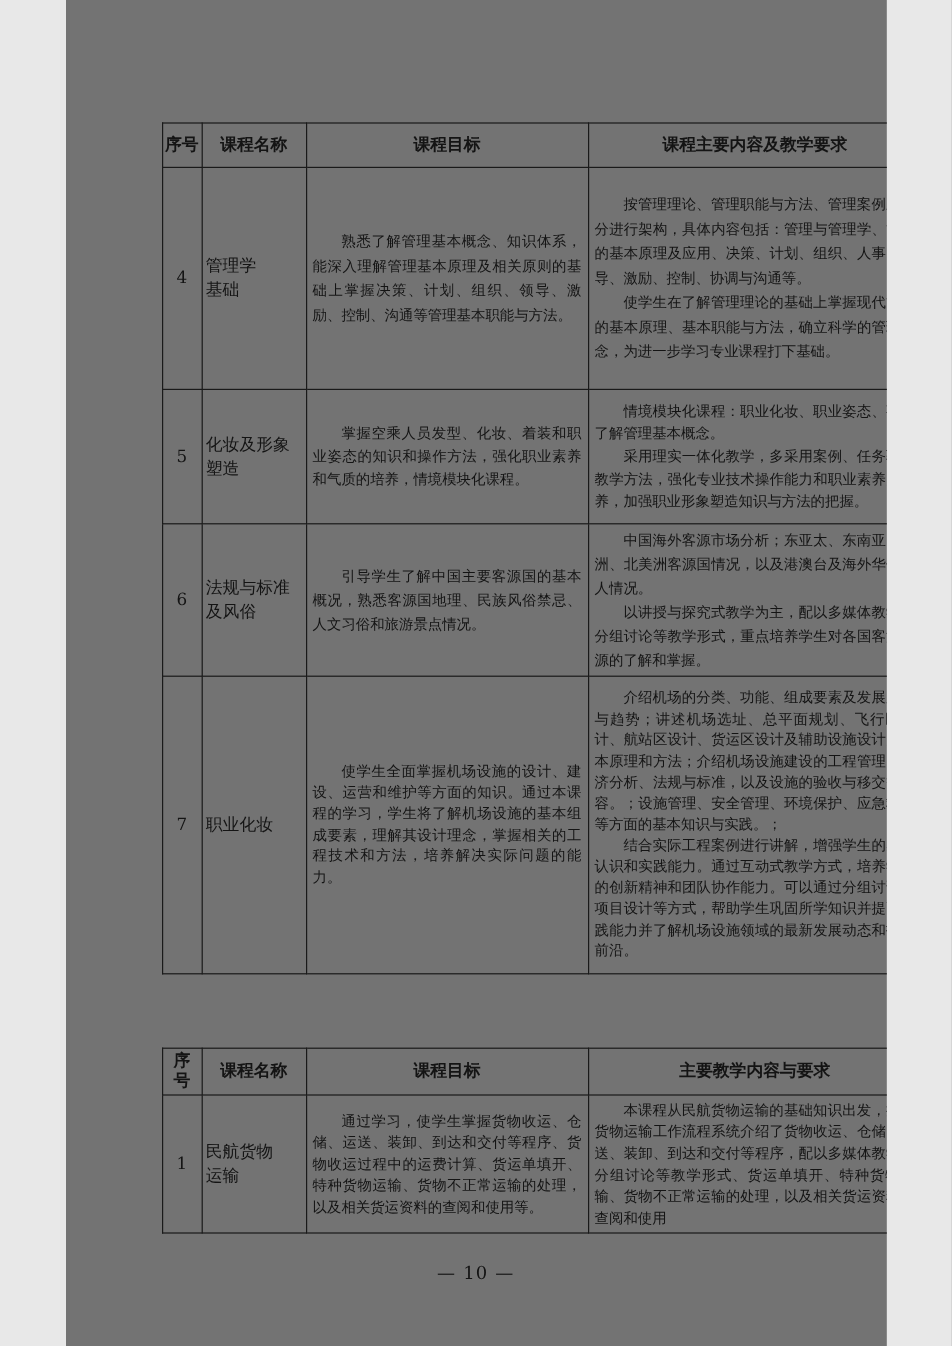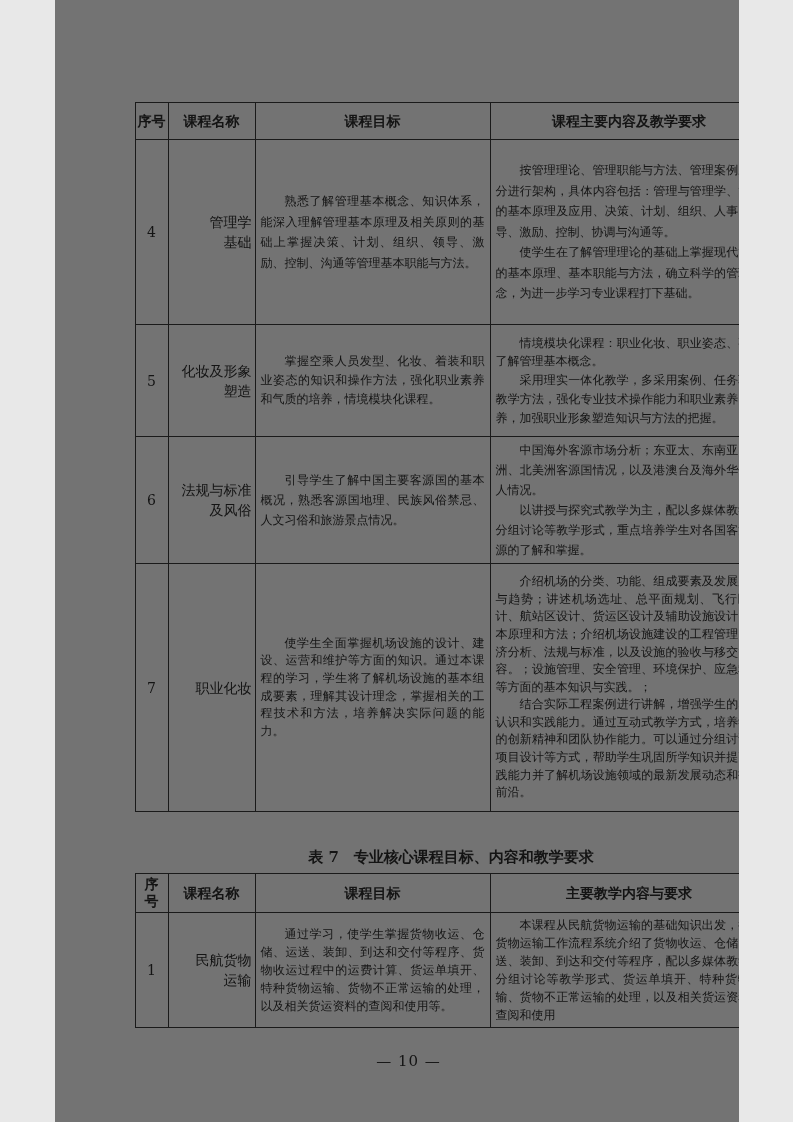--- a/index.html
+++ b/index.html
@@ -44,7 +44,7 @@
     font-family: "DejaVu Serif", "Liberation Serif", serif;
   }
   td.name-cell {
-    text-align: right;
+    text-align: left;
     font-size: 14px;
     padding: 2px 3px;
   }

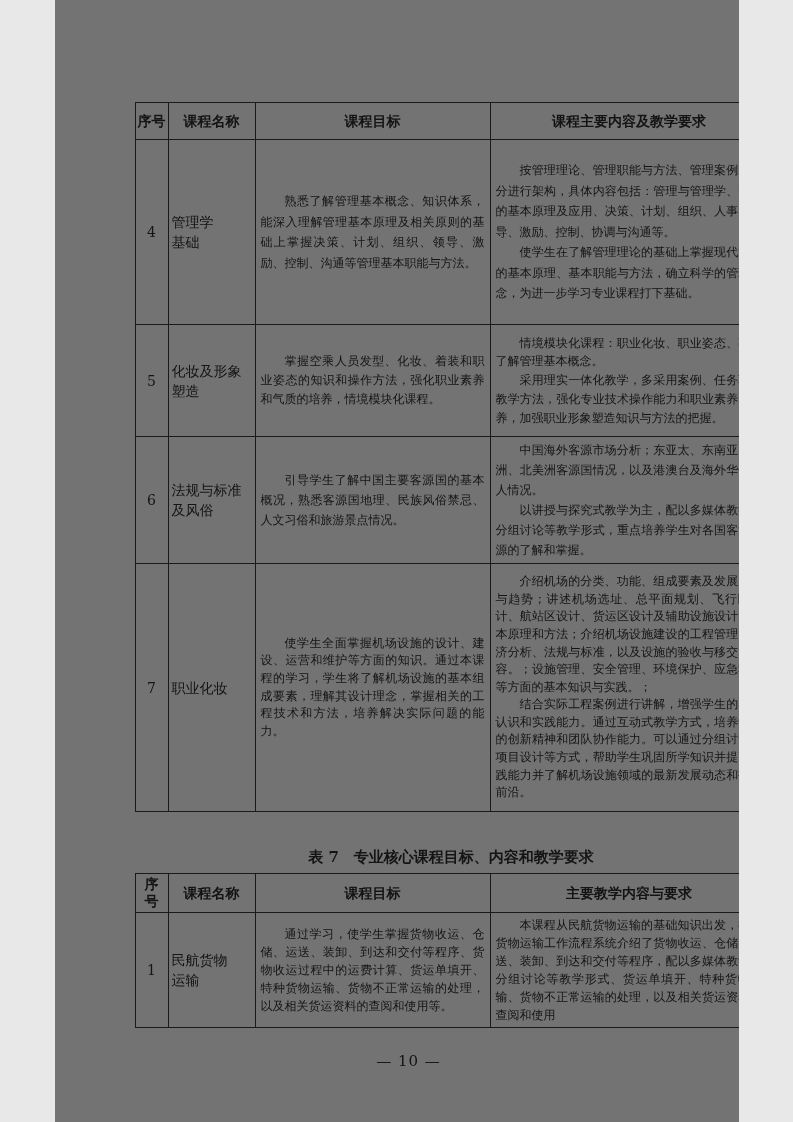--- a/index.html
+++ b/index.html
@@ -170,7 +170,6 @@
     </tbody>
   </table>
 
-  <div class="table2-title">表 7　专业核心课程目标、内容和教学要求</div>
 
   <table class="doc-table t2">
     <colgroup>

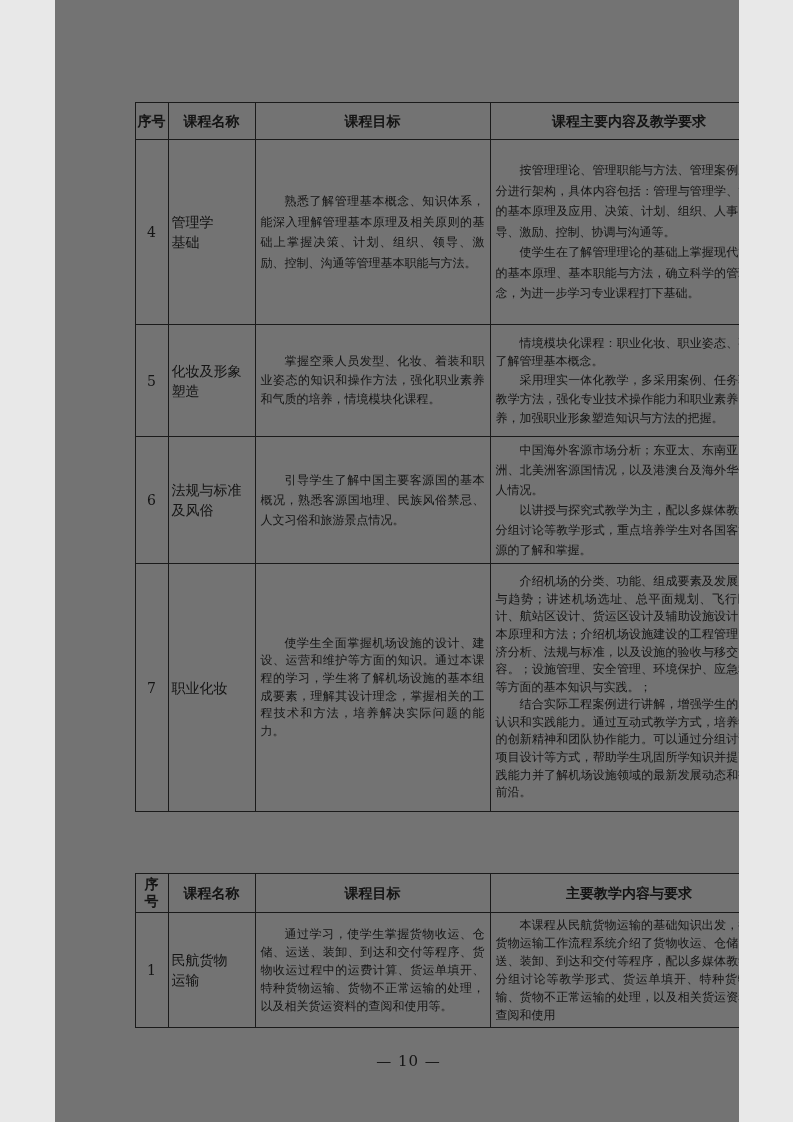--- a/index.html
+++ b/index.html
@@ -84,7 +84,7 @@
   .page-footer {
     position: absolute;
     top: 1052px;
-    left: 12px;
+    left: 0;
     width: 100%;
     text-align: center;
     font-size: 15px;

